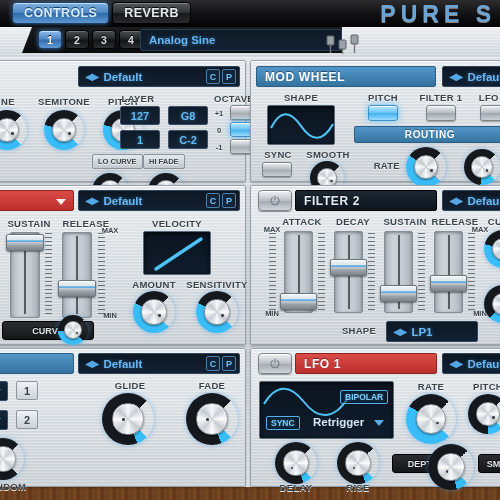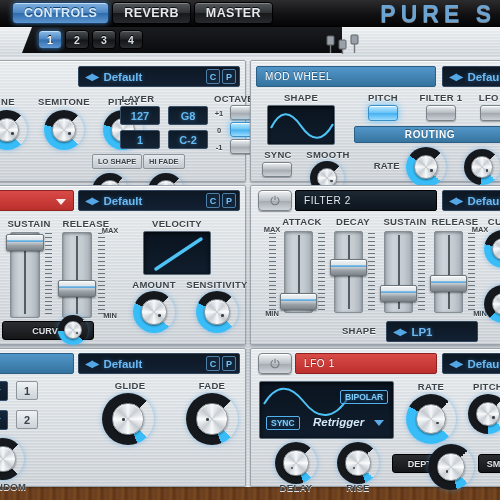--- a/index.html
+++ b/index.html
@@ -301,7 +301,6 @@
   <div class="tabs">
     <div class="tab sel">CONTROLS</div>
     <div class="tab">REVERB</div>
-    <div class="tab">MASTER</div>
   </div>
 </div>
 <div class="logo">

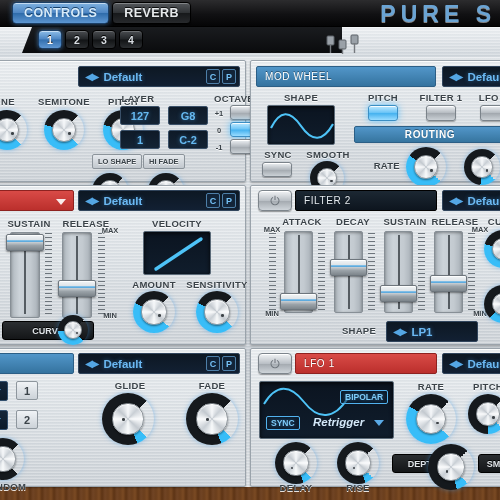--- a/index.html
+++ b/index.html
@@ -317,6 +317,7 @@
     <div class="lbtn">3</div>
     <div class="lbtn">4</div>
   </div>
+  <div class="presetname">Analog Sine</div>
 </div>
 <div class="midiicon">
   <svg width="42" height="22" viewBox="0 0 42 22">

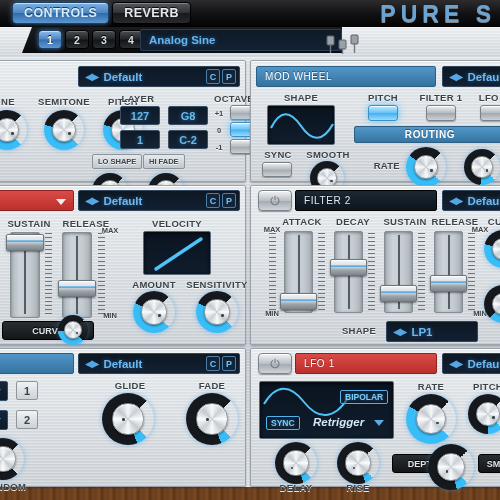--- a/index.html
+++ b/index.html
@@ -127,7 +127,7 @@
   .hdr {
     position:absolute; left:4px; top:4px; height:21px;
     display:flex; align-items:center; padding-left:8px;
-    font-size:10px; font-weight:normal; letter-spacing:.6px; color:#fff;
+    font-size:12px; font-weight:bold; letter-spacing:.6px; color:#fff;
     text-shadow:0 -1px 0 rgba(0,0,0,.45);
     border-radius:2px; cursor:pointer;
   }

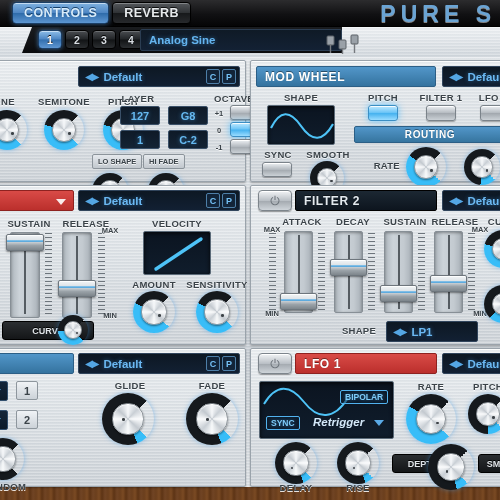--- a/index.html
+++ b/index.html
@@ -385,7 +385,7 @@
   <div class="ledbtn on" style="left:290px;top:62px;width:26px;height:15px;"></div>
   <div class="ledbtn" style="left:290px;top:79px;width:26px;height:15px;"></div>
 
-  <div class="smallbtnlab" style="left:152px;top:94px;">LO SHAPE</div>
+  <div class="smallbtnlab" style="left:152px;top:94px;">LO CURVE</div>
   <div class="smallbtnlab" style="left:203px;top:94px;">HI FADE</div>
 
   <div class="knob" style="left:152px;top:113px;width:36px;height:36px;--arc:120deg;">

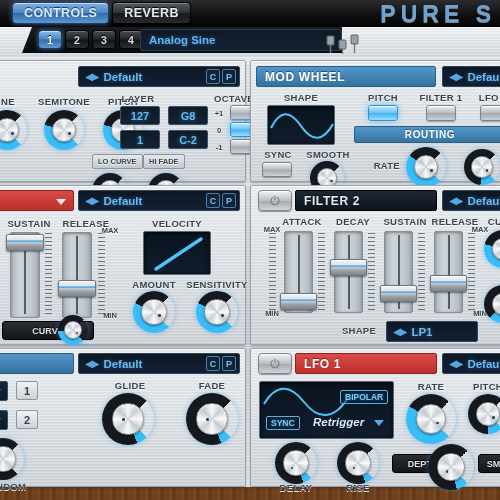--- a/index.html
+++ b/index.html
@@ -646,7 +646,7 @@
   </div>
   <div class="outlab" style="left:90px;top:42px;">BIPOLAR</div>
   <div class="outlab" style="left:16px;top:68px;">SYNC</div>
-  <div class="ddown" style="left:56px;top:64px;width:84px;background:transparent;border:none;font-style:italic;">
+  <div class="ddown" style="left:56px;top:64px;width:84px;background:transparent;border:none;">
     <span style="font-size:11.5px;color:#d4e8f8;text-shadow:none;">Retrigger</span>
     <span class="dc"></span>
   </div>

